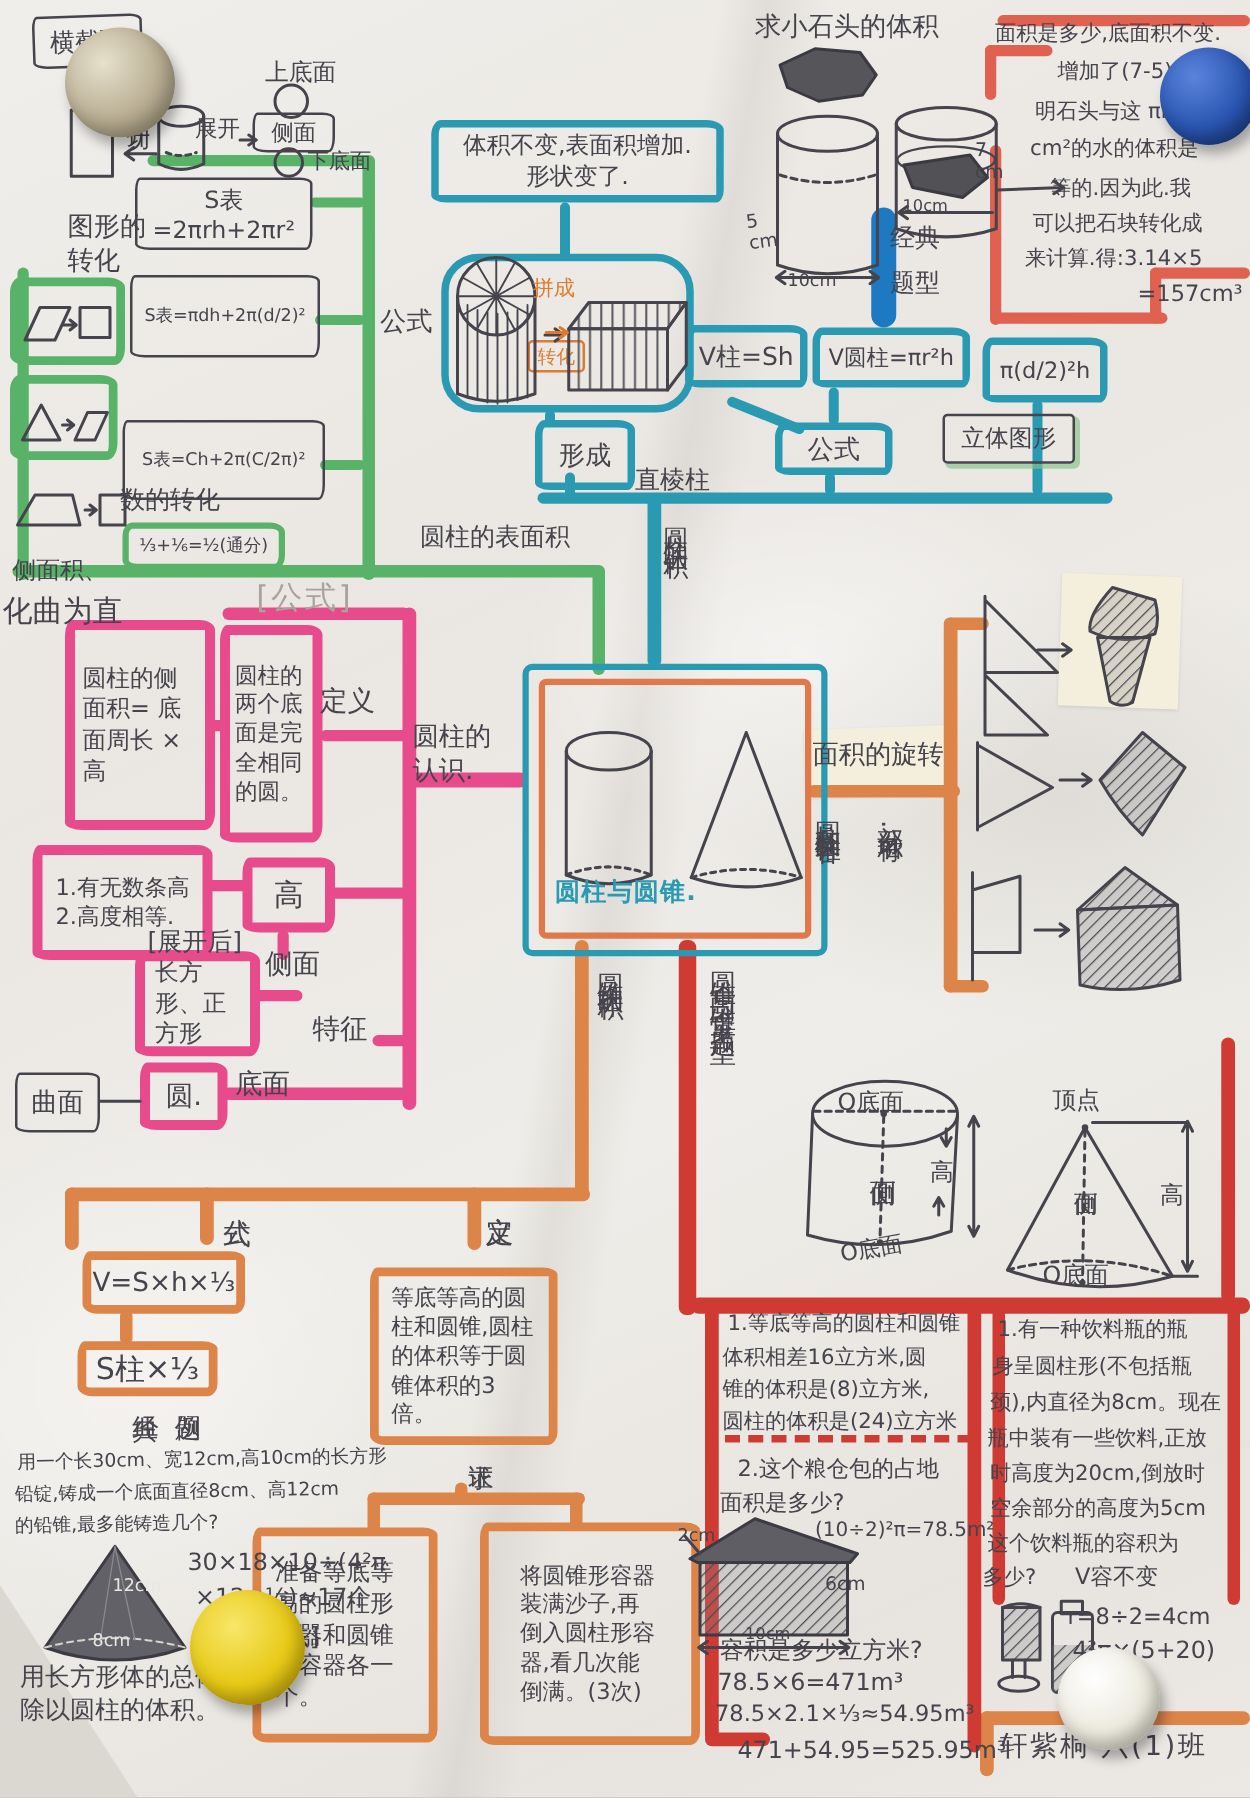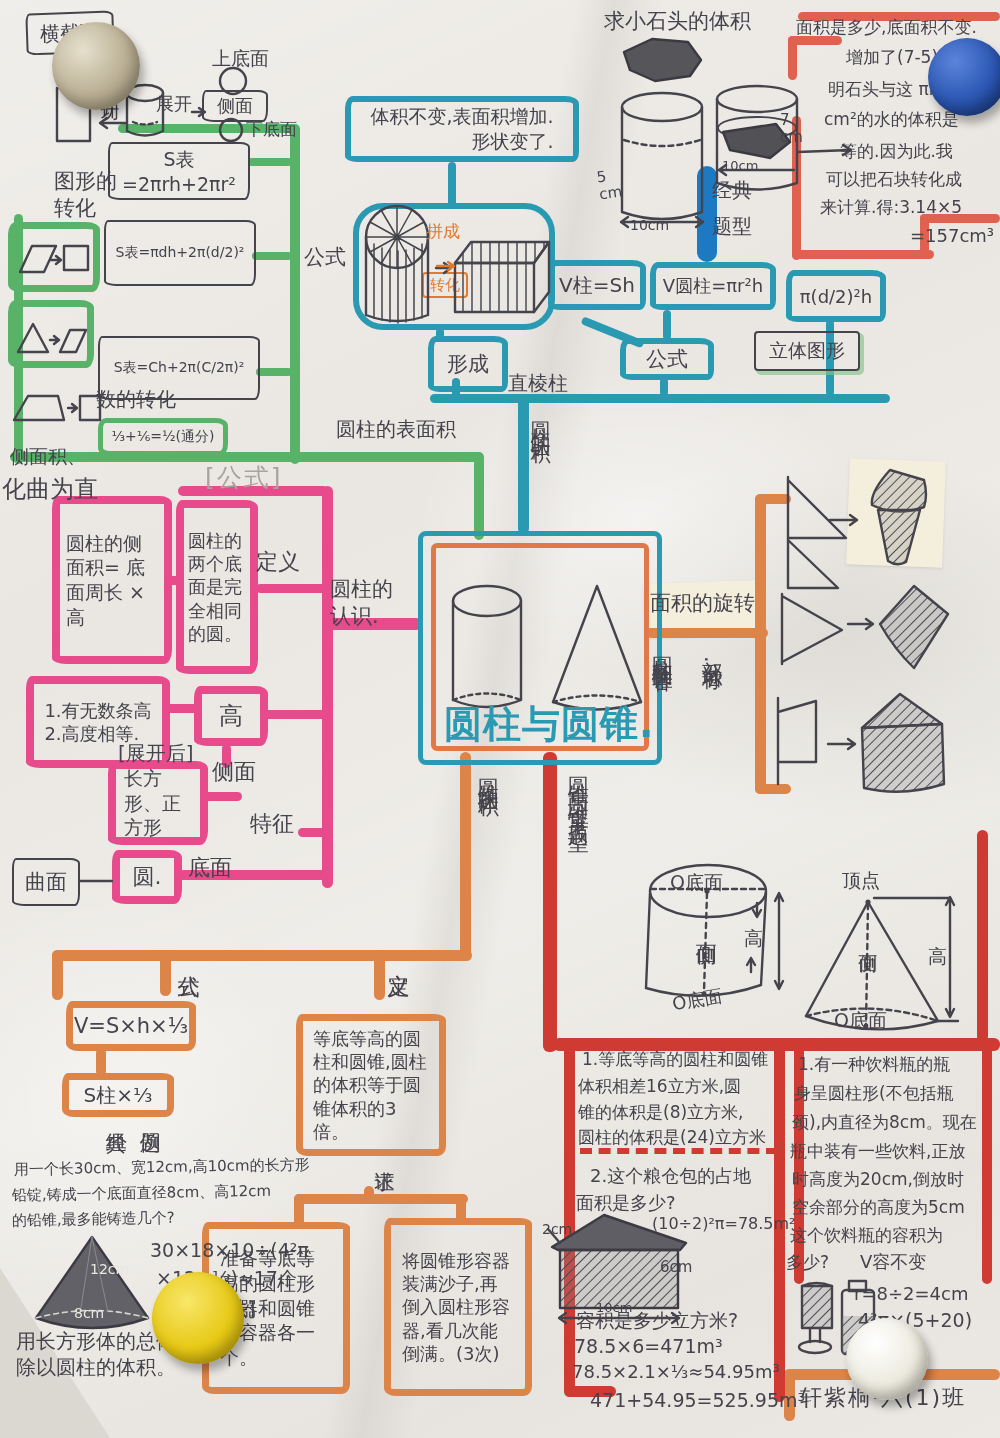--- a/index.html
+++ b/index.html
@@ -130,7 +130,7 @@
     </div>
 
   <div class="bx btl" style="left:345px;top:96px;width:234px;height:66px">
-      <span class="t p" style="position:static;font-size:19px;text-align:right">体积不变,表面积增加.
+      <span class="t p" style="position:static;font-size:19px;text-align:center">体积不变,表面积增加.
 形状变了.</span>
     </div>
   <div class="bx btl" style="left:353px;top:203px;width:202px;height:127px;border-radius:30px"></div>

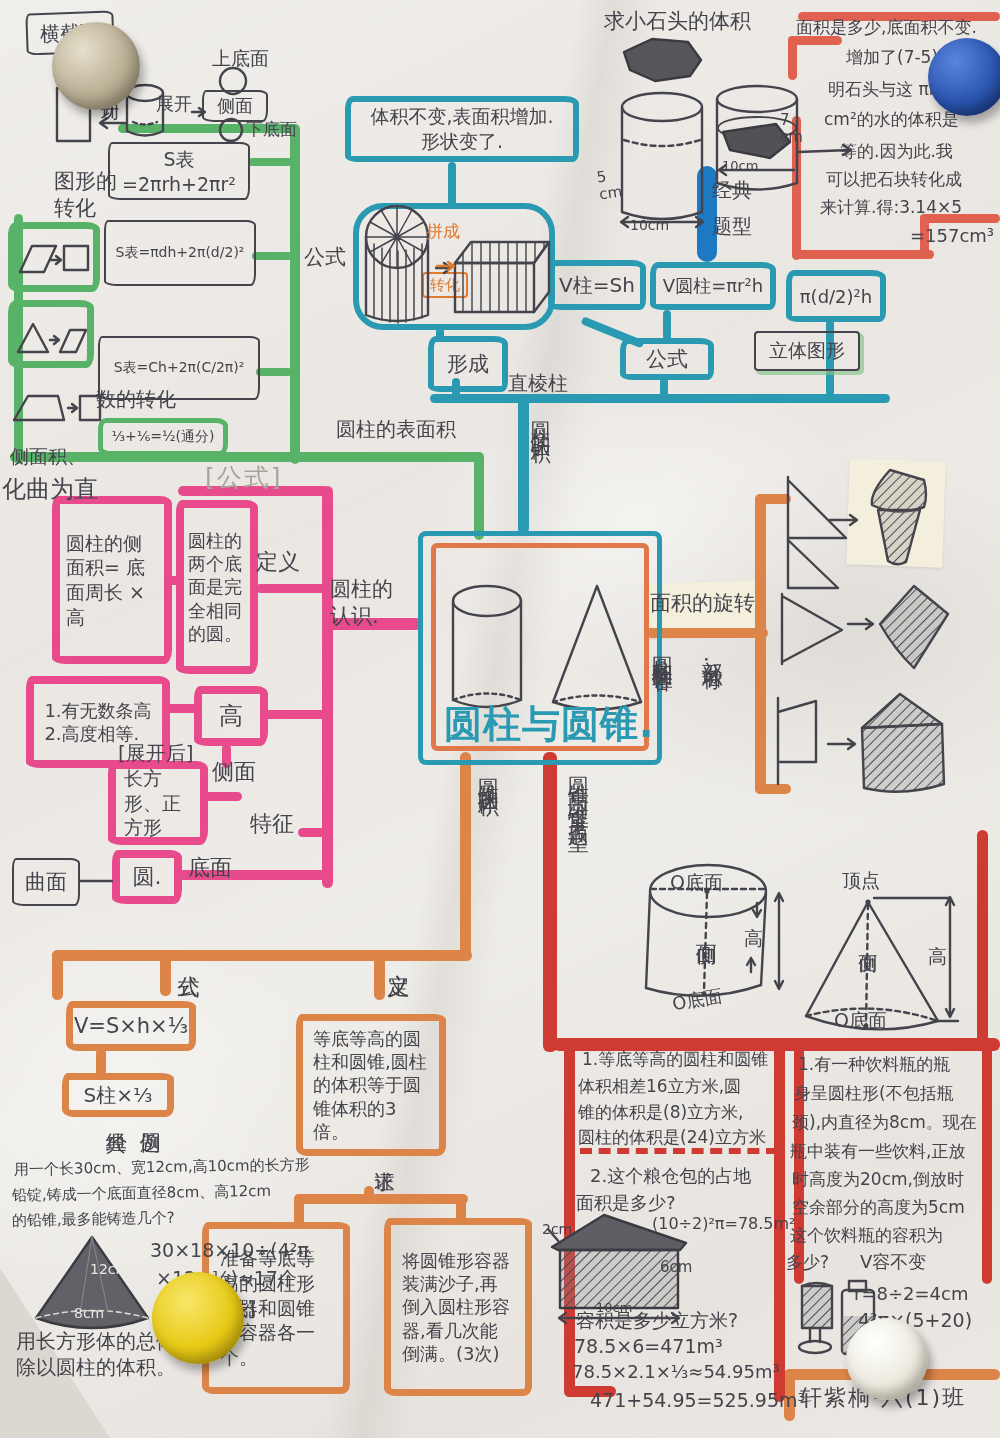--- a/index.html
+++ b/index.html
@@ -367,7 +367,7 @@
 
   <div class="t p" style="left:330px;top:576px;font-size:21px">圆柱的
 认识.</div>
-  <div class="t" style="left:444px;top:700px;font-size:38px;font-weight:bold;color:#2a9ab3;letter-spacing:1px">圆柱与圆锥.</div>
+  <div class="t" style="left:444px;top:700px;font-size:20px;font-weight:bold;color:#2a9ab3;letter-spacing:1px">圆柱与圆锥.</div>
 
   <div class="t" style="left:256px;top:548px;font-size:22px">定义</div>
   <div class="t" style="left:118px;top:740px;font-size:20px">[展开后]</div>

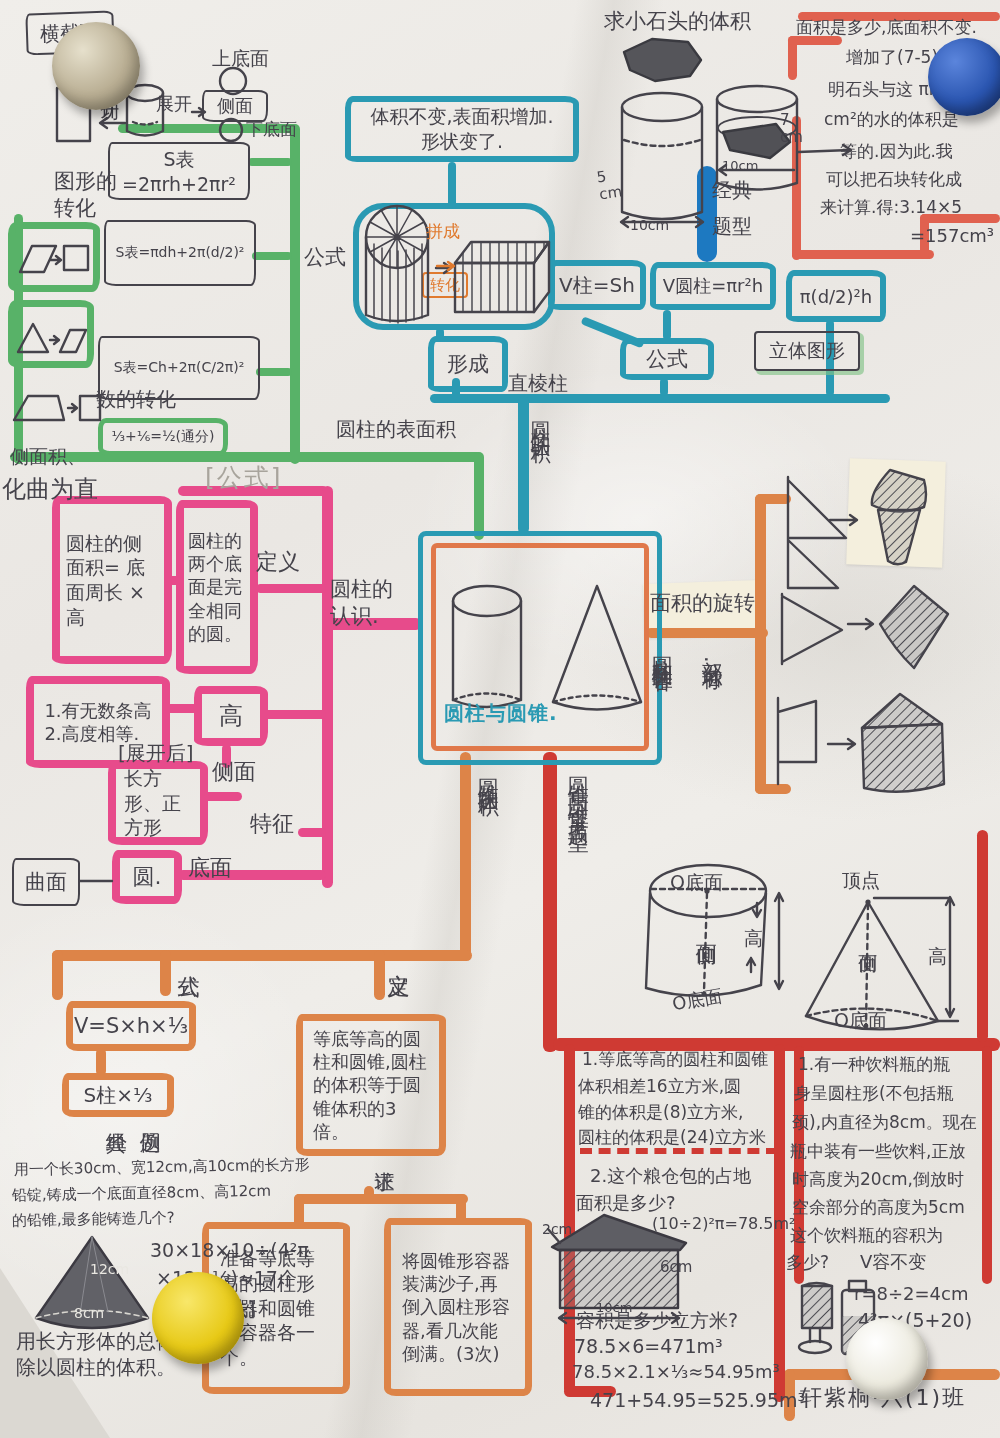--- a/index.html
+++ b/index.html
@@ -186,7 +186,7 @@
       <span style="font-size:21px">V=S×h×⅓</span>
     </div>
   <div class="bx bor" style="left:62px;top:1073px;width:112px;height:44px">
-      <span style="font-size:20px">S柱×⅓</span>
+      <span style="font-size:24px">S柱×⅓</span>
     </div>
   <div class="bx bor" style="left:296px;top:1014px;width:150px;height:142px">
       <span class="t w" style="position:static;width:116px;font-size:18px;text-align:left">等底等高的圆柱和圆锥,圆柱的体积等于圆锥体积的3倍。</span>

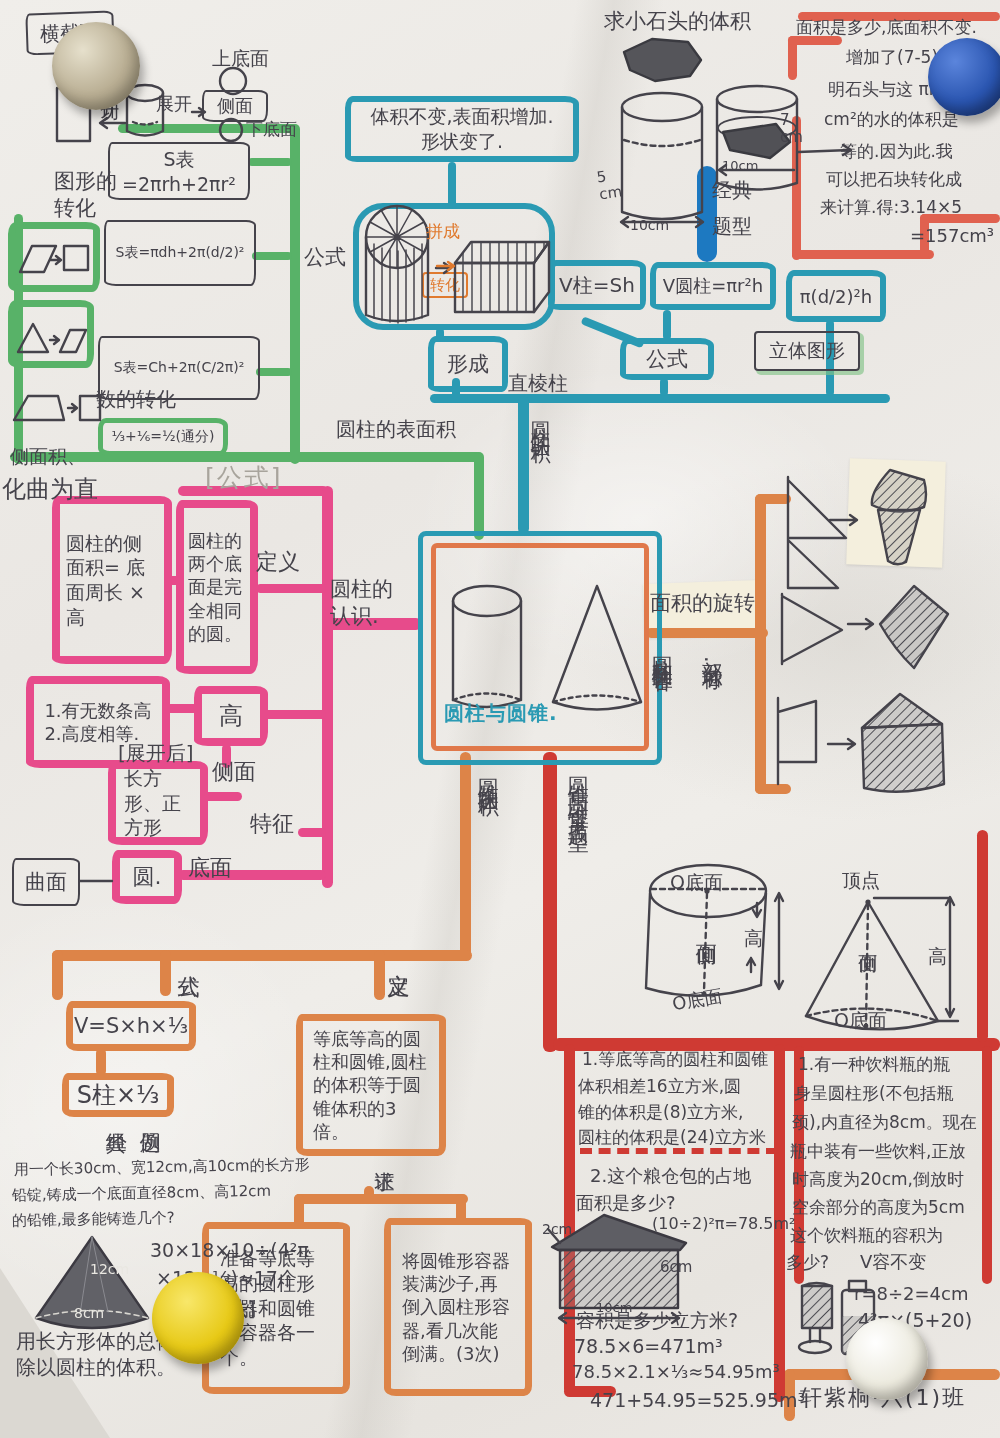--- a/index.html
+++ b/index.html
@@ -194,7 +194,7 @@
   <div class="bx bor" style="left:202px;top:1222px;width:148px;height:172px">
       <span class="t w" style="position:static;width:112px;font-size:19px;text-align:left">准备等底等高的圆柱形容器和圆锥形容器各一个。</span>
     </div>
-  <div class="bx bor" style="left:384px;top:1218px;width:148px;height:178px">
+  <div class="bx bor" style="left:384px;top:1218px;width:176px;height:178px">
       <span class="t w" style="position:static;width:112px;font-size:18px;text-align:left">将圆锥形容器装满沙子,再倒入圆柱形容器,看几次能倒满。(3次)</span>
     </div>
 

